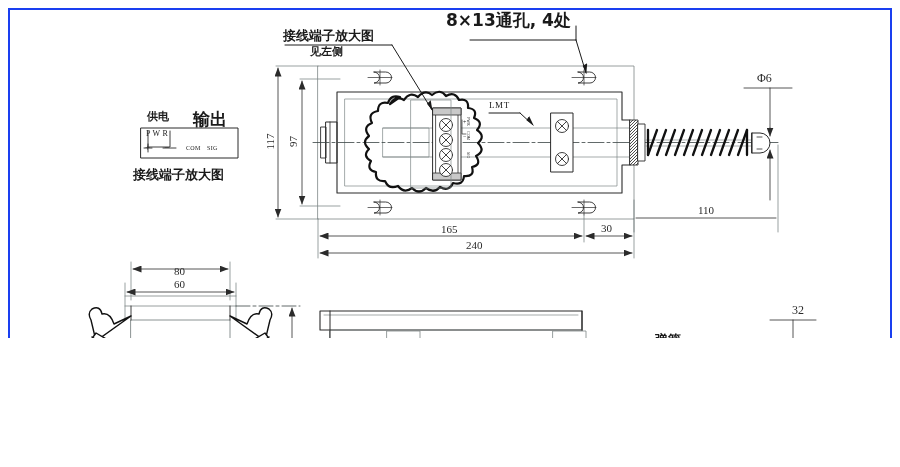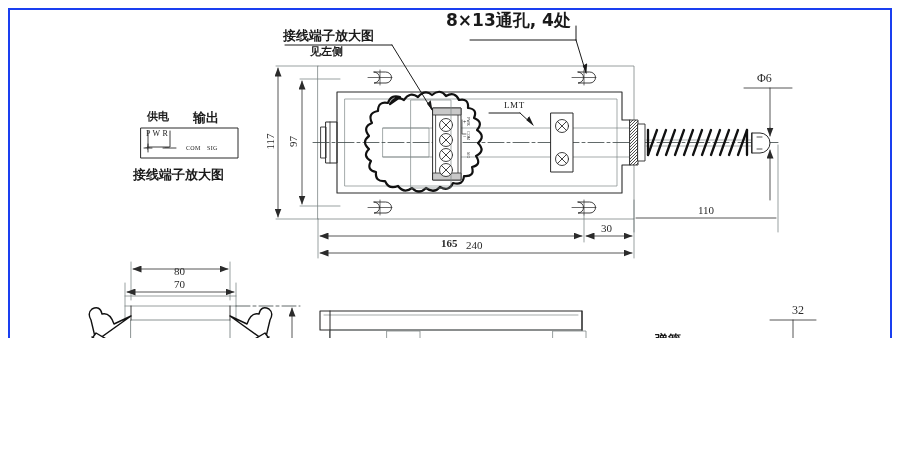--- a/index.html
+++ b/index.html
@@ -366,7 +366,7 @@
   <div class="lbl cn" style="left:283px; top:29px; font-size:13px;">接线端子放大图</div>
   <div class="lbl cn" style="left:310px; top:46px; font-size:11px;">见左侧</div>
 
-  <div class="lbl" style="left:489px; top:101px; font-size:9px; letter-spacing:0.6px;margin-left:15px;">LMT</div>
+  <div class="lbl" style="left:489px; top:101px; font-size:9px; letter-spacing:0.6px;">LMT</div>
 
   <div class="lbl dim" style="left:757px; top:72px; font-size:12px;">Φ6</div>
 

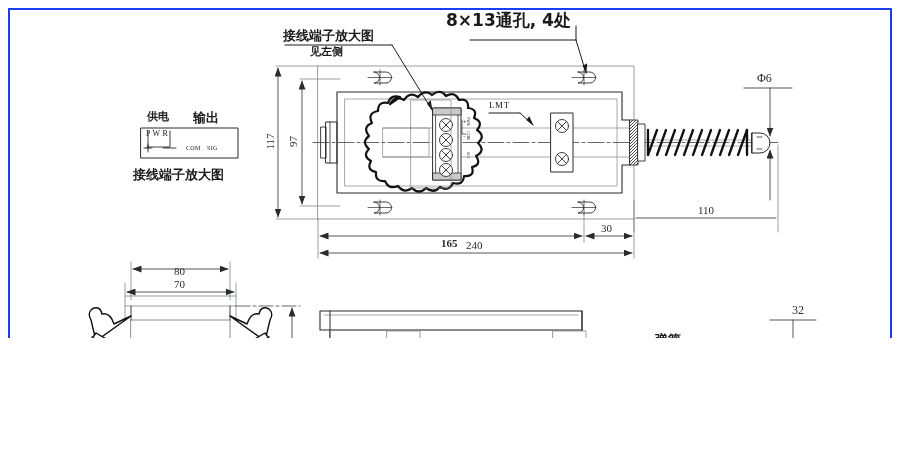--- a/index.html
+++ b/index.html
@@ -394,7 +394,7 @@
   <div class="lbl cn" style="left:655px; top:333px; font-size:13px;">弹簧</div>
 
   <div class="lbl cn" style="left:147px; top:111px; font-size:11px;">供电</div>
-  <div class="lbl cn" style="left:193px; top:111px; font-size:13px;">输出</div>
+  <div class="lbl cn" style="left:193px; top:111px; font-size:17px;">输出</div>
 
   <div class="lbl tiny" style="left:146px; top:130px; font-size:8px;">P W R</div>
 

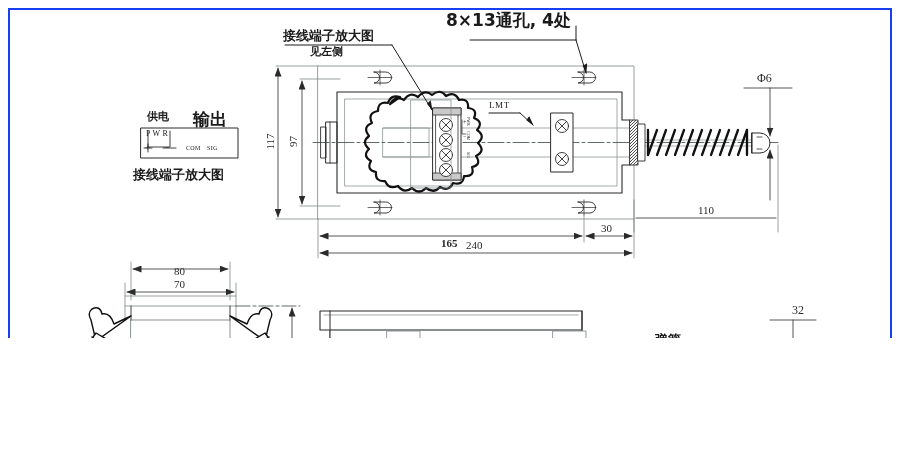--- a/index.html
+++ b/index.html
@@ -374,7 +374,7 @@
 
   <div class="lbl dim dimv" style="left:288px; top:136px; transform:rotate(-90deg);">97</div>
 
-  <div class="lbl dim" style="left:441px; top:238px;font-weight:bold;">165</div>
+  <div class="lbl dim" style="left:441px; top:224px;">165</div>
 
   <div class="lbl dim" style="left:601px; top:223px;">30</div>
 

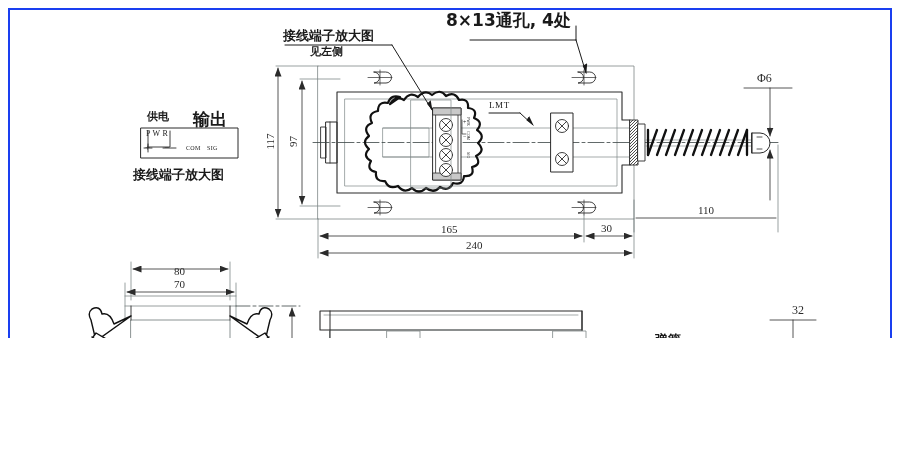--- a/index.html
+++ b/index.html
@@ -385,7 +385,7 @@
 
   <div class="lbl dim" style="left:174px; top:266px;">80</div>
 
-  <div class="lbl dim" style="left:174px; top:279px;">70</div>
+  <div class="lbl dim" style="left:174px; top:279px;">60</div>
 
   <div class="lbl dim dimv" style="left:279px; top:362px; transform:rotate(-90deg);">94</div>
 

